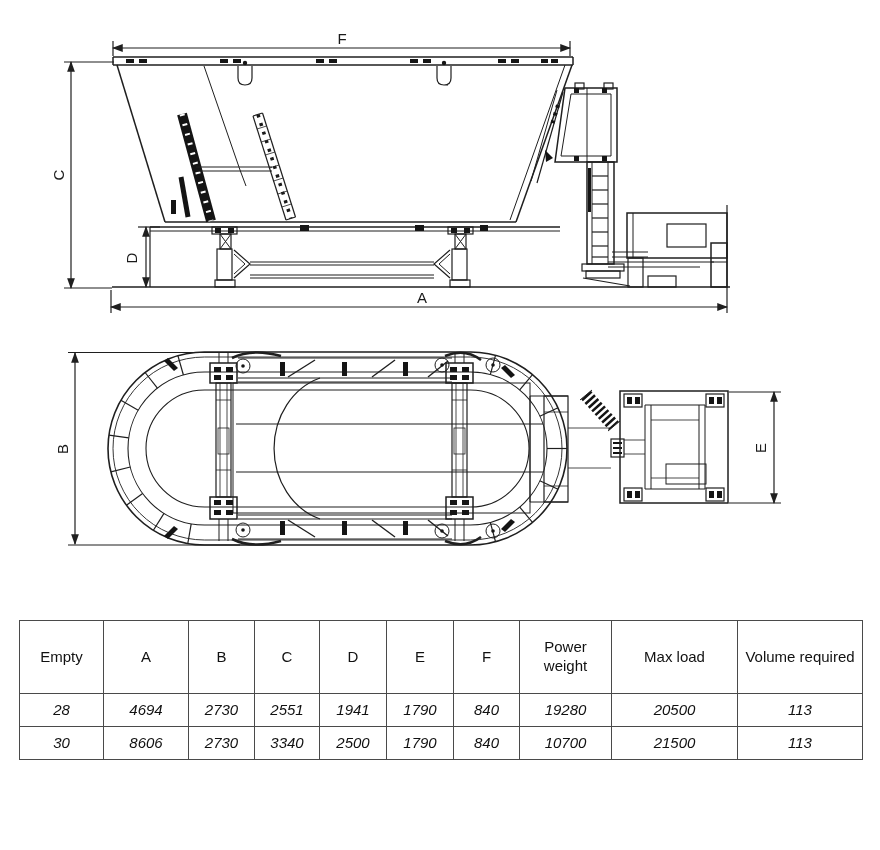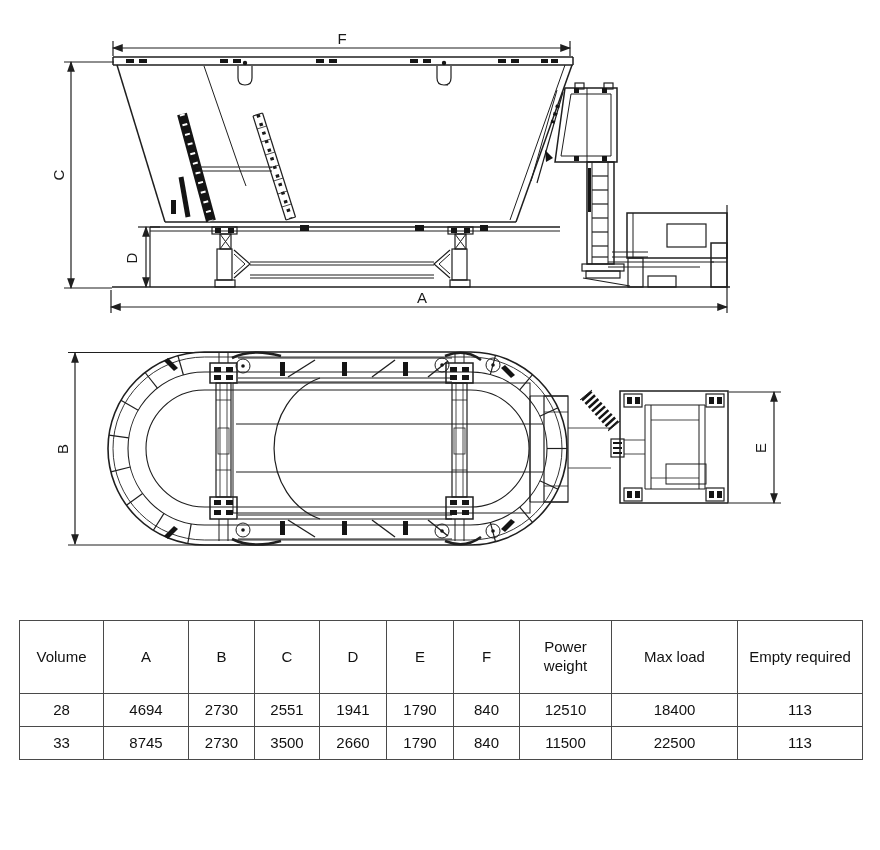--- a/index.html
+++ b/index.html
@@ -399,7 +399,7 @@
   </colgroup>
   <tbody>
         <tr class="hdr">
-    <td>Volume</td>
+    <td>Empty</td>
     <td>A</td>
     <td>B</td>
     <td>C</td>

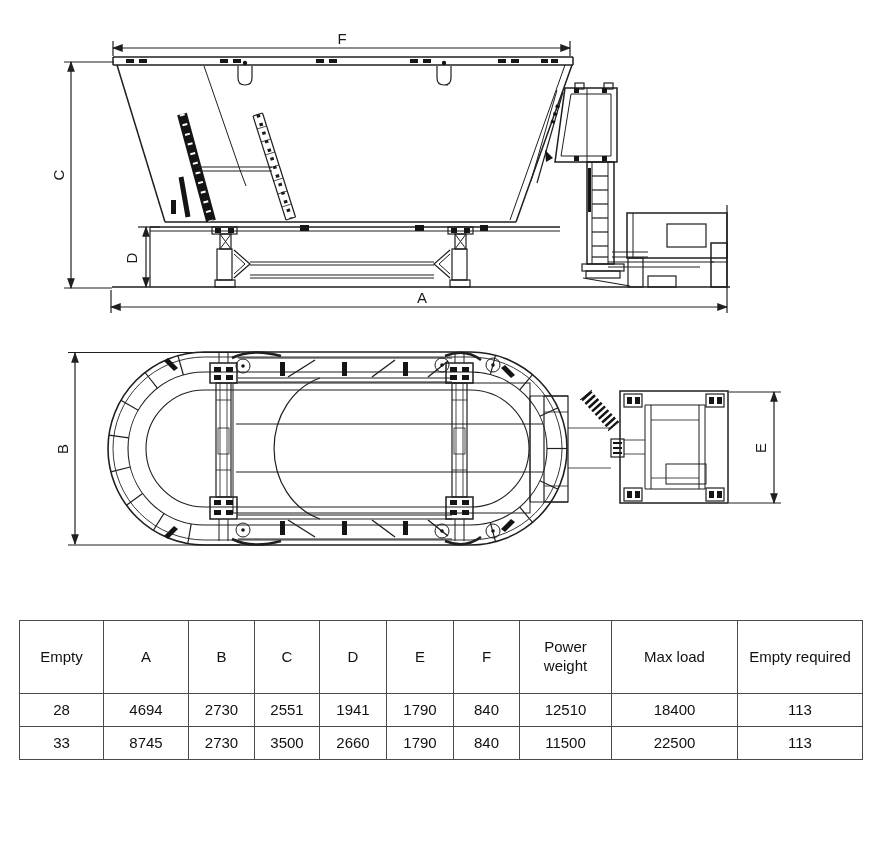--- a/index.html
+++ b/index.html
@@ -408,7 +408,7 @@
     <td>F</td>
     <td>Power weight</td>
     <td>Max load</td>
-    <td>Empty required</td>
+    <td>Volume required</td>
   </tr>
   <tr class="data">
     <td>28</td>

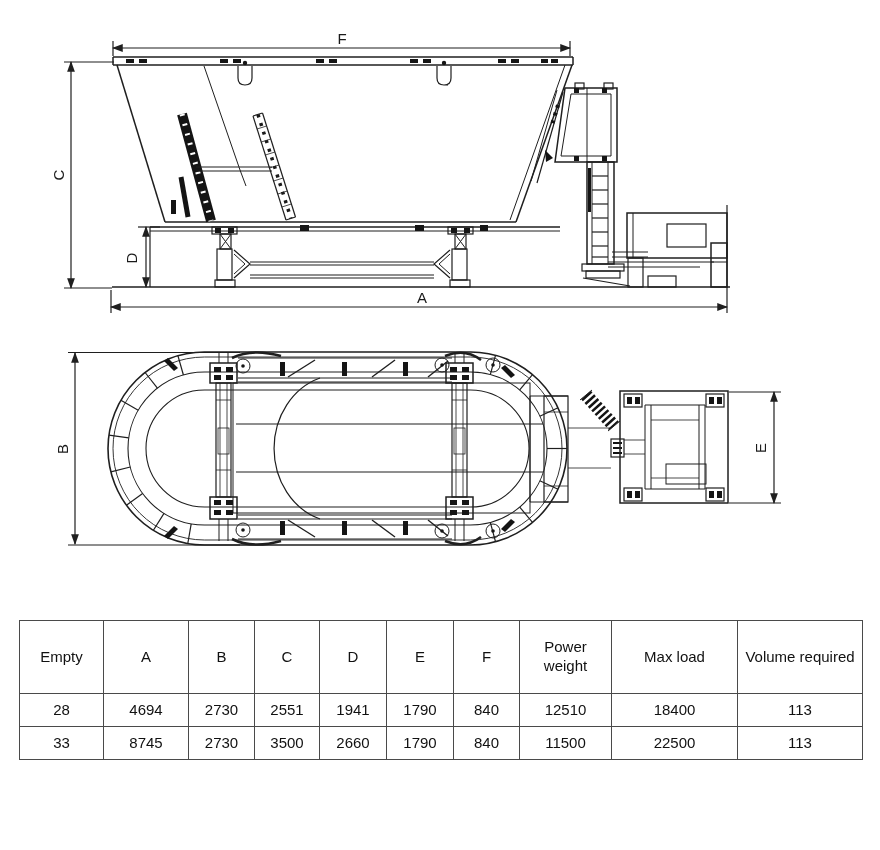--- a/index.html
+++ b/index.html
@@ -13,7 +13,7 @@
                  font-size:15px;color:#111;padding:0 3px;line-height:1.25;}
   .spec-table tr.hdr td{height:72px;}
   .spec-table tr.units td{height:34px;}
-  .spec-table tr.data td{height:32px;}
+  .spec-table tr.data td{height:32px;font-style:italic;}
 </style>
 </head>
 <body>

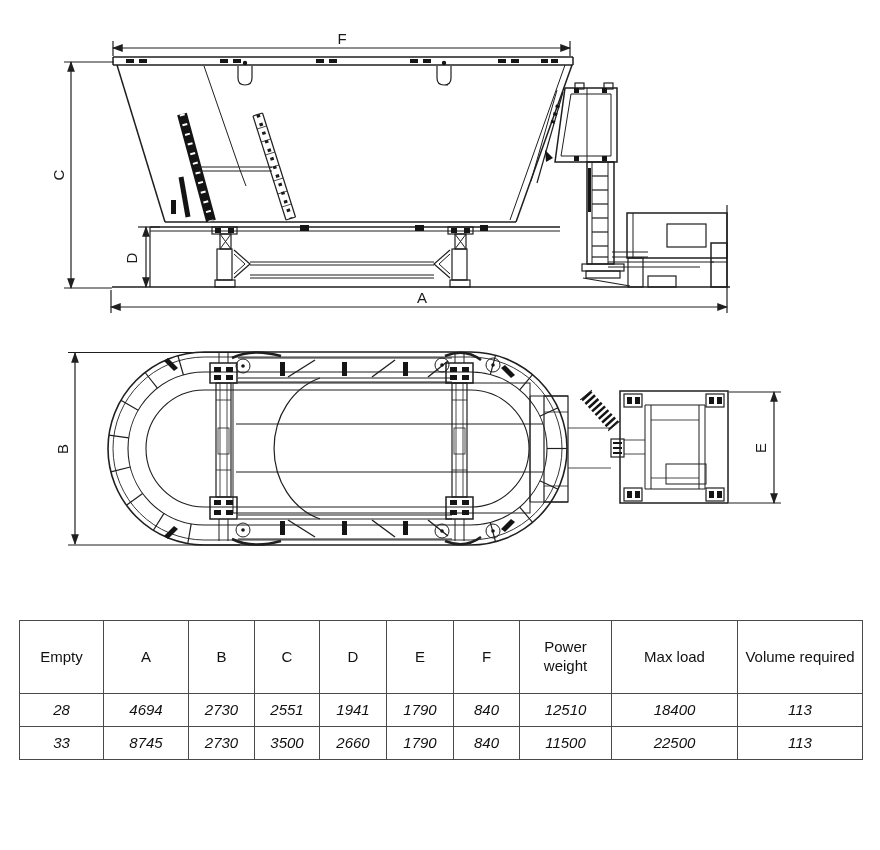--- a/index.html
+++ b/index.html
@@ -418,7 +418,7 @@
     <td>1941</td>
     <td>1790</td>
     <td>840</td>
-    <td>12510</td>
+    <td>19280</td>
     <td>18400</td>
     <td>113</td>
   </tr>

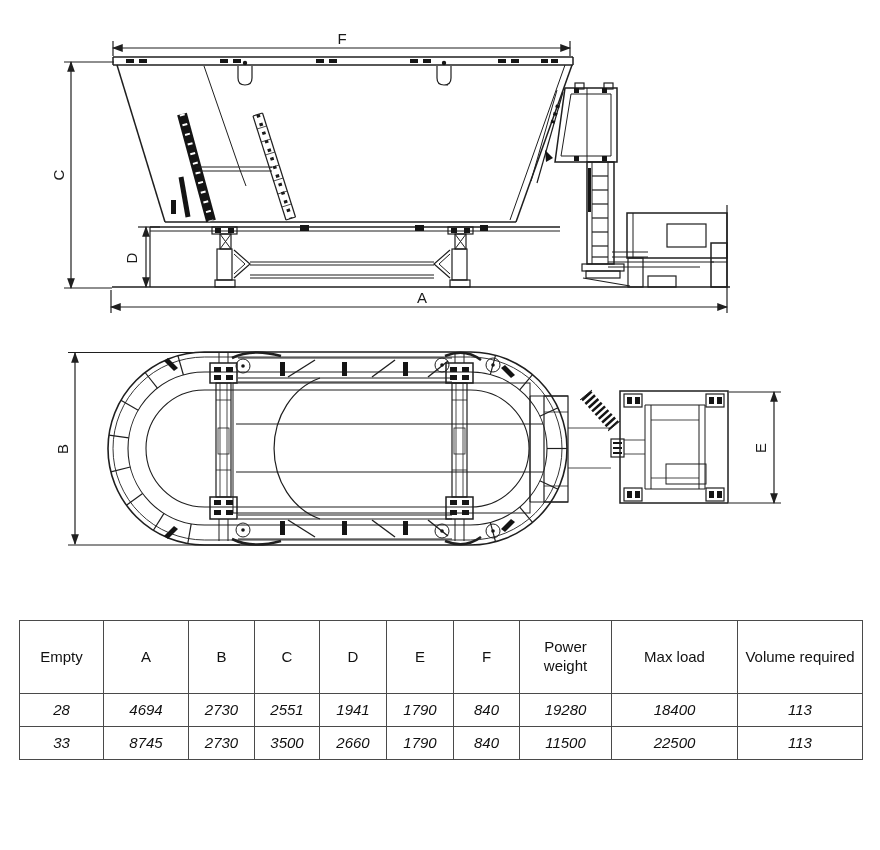--- a/index.html
+++ b/index.html
@@ -419,7 +419,7 @@
     <td>1790</td>
     <td>840</td>
     <td>19280</td>
-    <td>18400</td>
+    <td>20500</td>
     <td>113</td>
   </tr>
   <tr class="data">

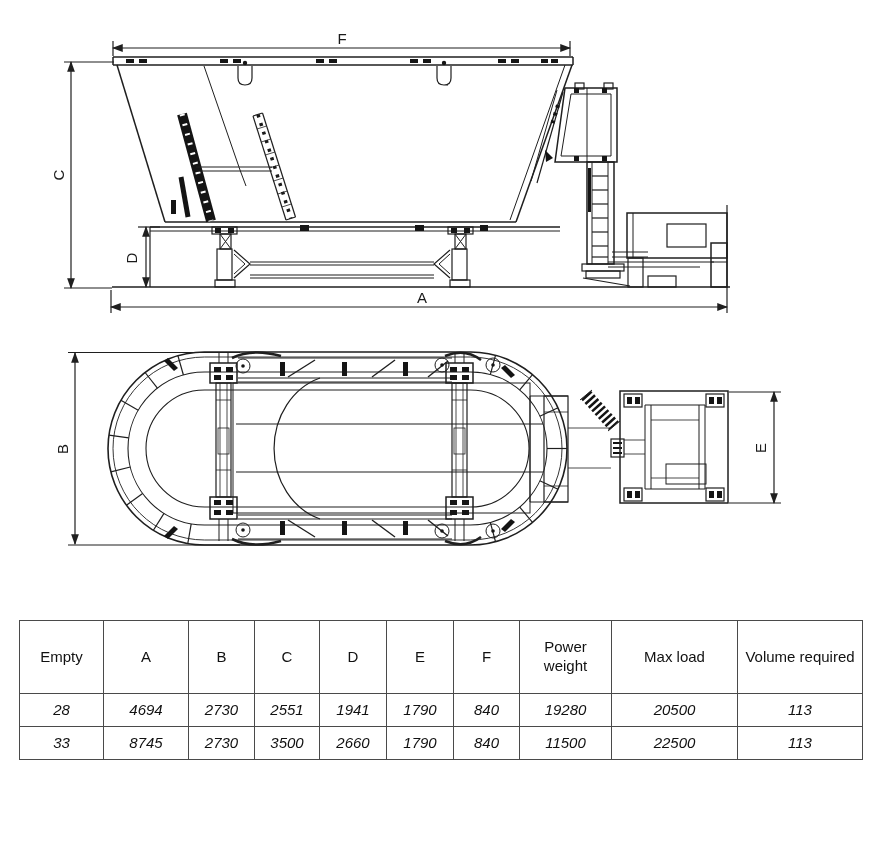--- a/index.html
+++ b/index.html
@@ -423,6 +423,18 @@
     <td>113</td>
   </tr>
   <tr class="data">
+    <td>30</td>
+    <td>8606</td>
+    <td>2730</td>
+    <td>3340</td>
+    <td>2500</td>
+    <td>1790</td>
+    <td>840</td>
+    <td>10700</td>
+    <td>21500</td>
+    <td>113</td>
+  </tr>
+  <tr class="data">
     <td>33</td>
     <td>8745</td>
     <td>2730</td>

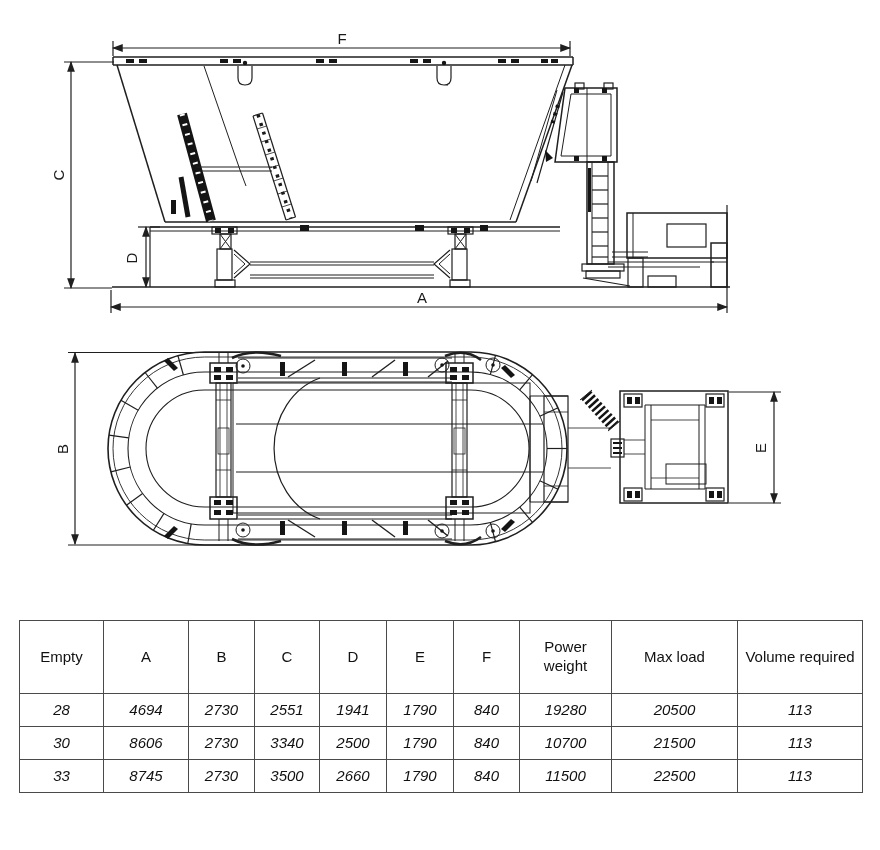--- a/index.html
+++ b/index.html
@@ -434,18 +434,6 @@
     <td>21500</td>
     <td>113</td>
   </tr>
-  <tr class="data">
-    <td>33</td>
-    <td>8745</td>
-    <td>2730</td>
-    <td>3500</td>
-    <td>2660</td>
-    <td>1790</td>
-    <td>840</td>
-    <td>11500</td>
-    <td>22500</td>
-    <td>113</td>
-  </tr>
 </tbody>
     </table>
 

